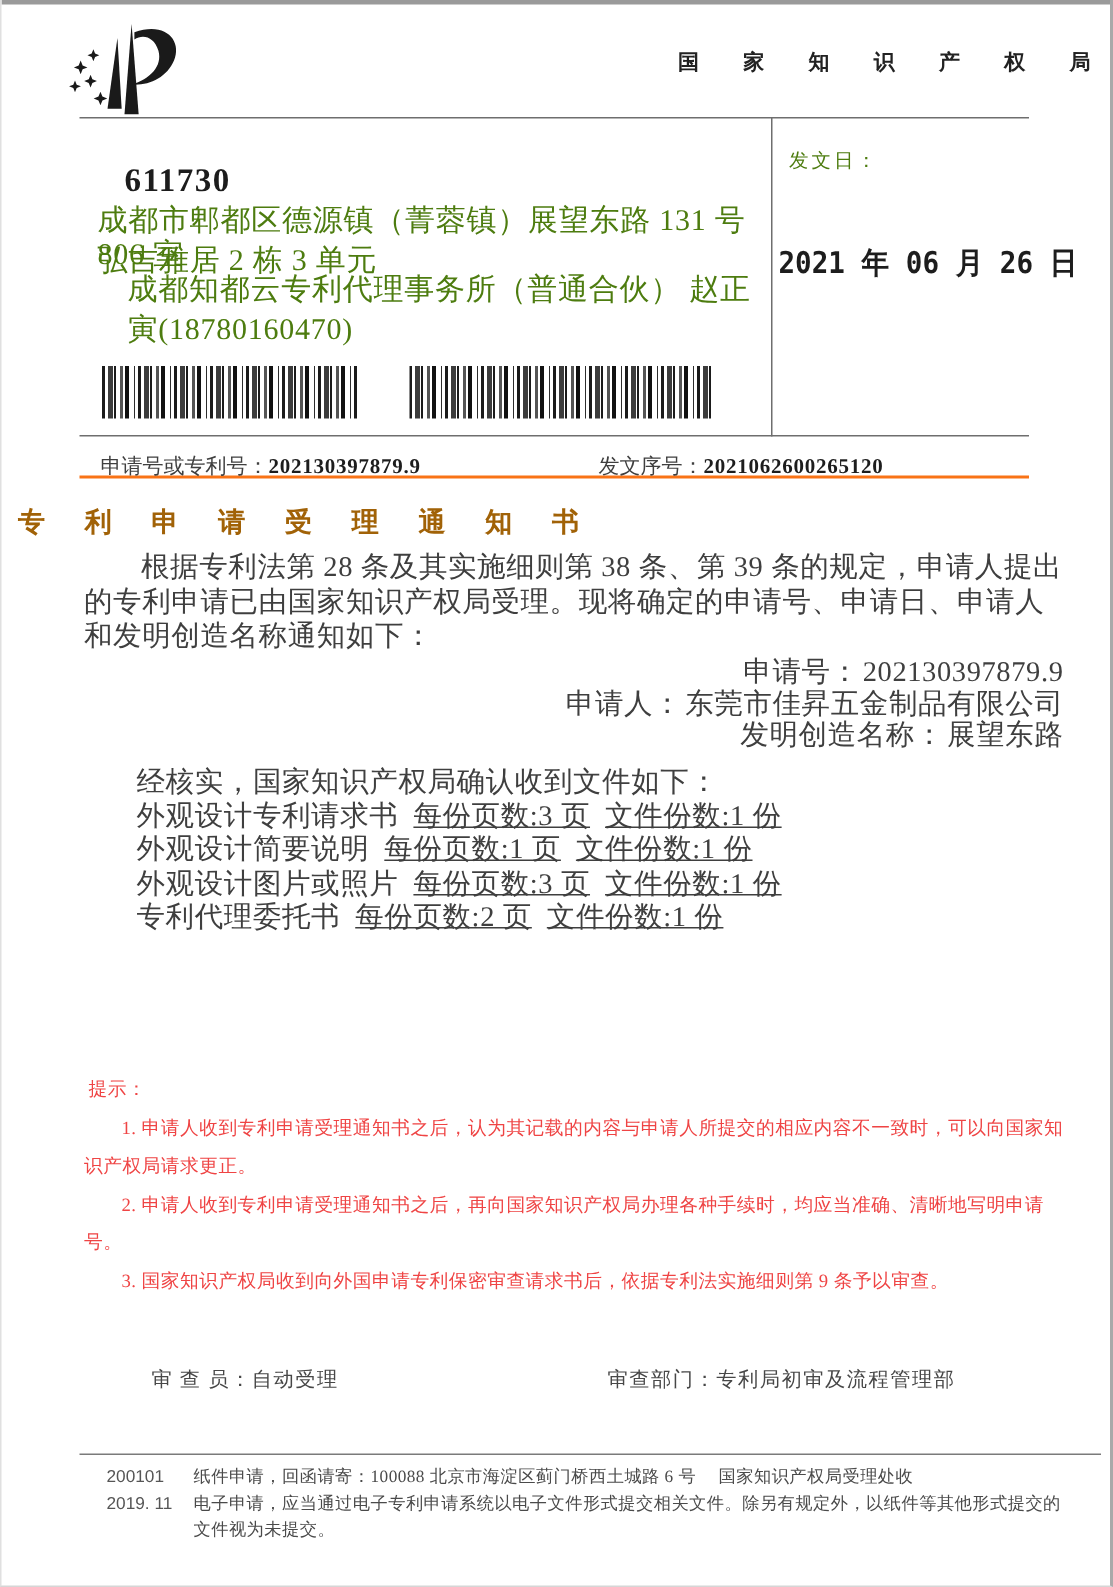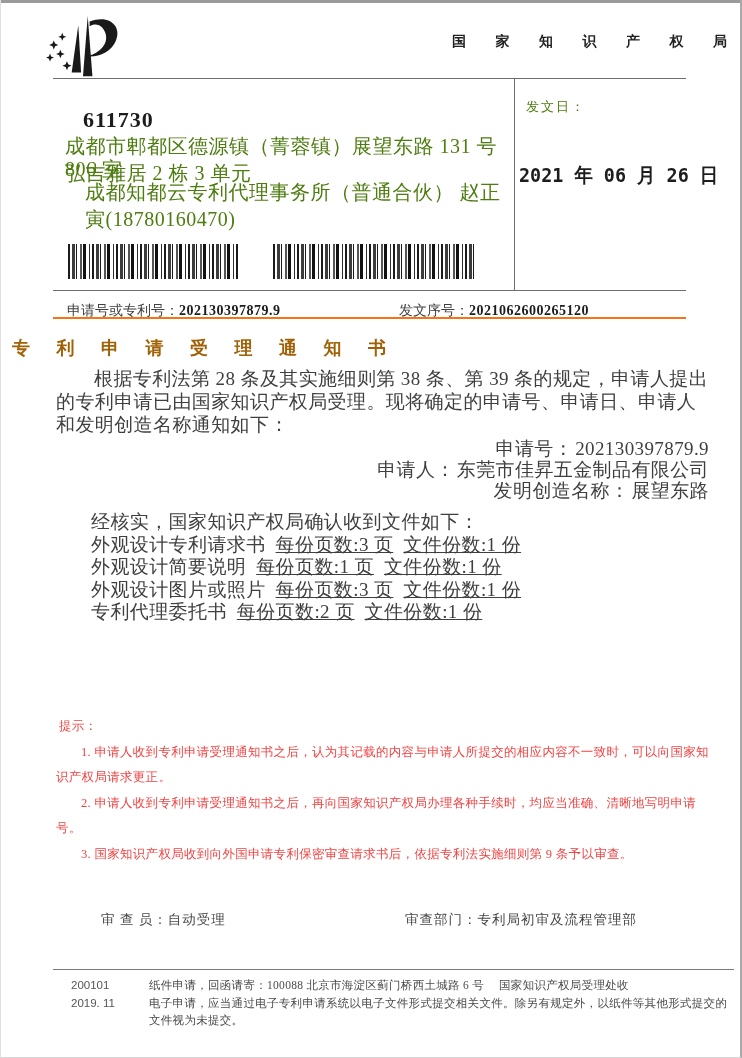--- a/index.html
+++ b/index.html
@@ -90,7 +90,7 @@
   
   .footer{position:absolute;left:52px;top:969px;width:681px;border-top:1.5px solid #7a7a7a;padding-top:7px;
     font-size:11.5px;line-height:17.5px;color:#4a4a4a;}
-  .footer-row{display:flex;align-items:flex-start;gap:20px;}
+  .footer-row{display:flex;align-items:flex-start;}
   .footer-code{flex:0 0 58px;margin-left:18px;font-family:"Liberation Sans","DejaVu Sans",sans-serif;color:#555;}
   .footer-text{flex:1;max-width:582px;letter-spacing:.3px;}
 </style>

